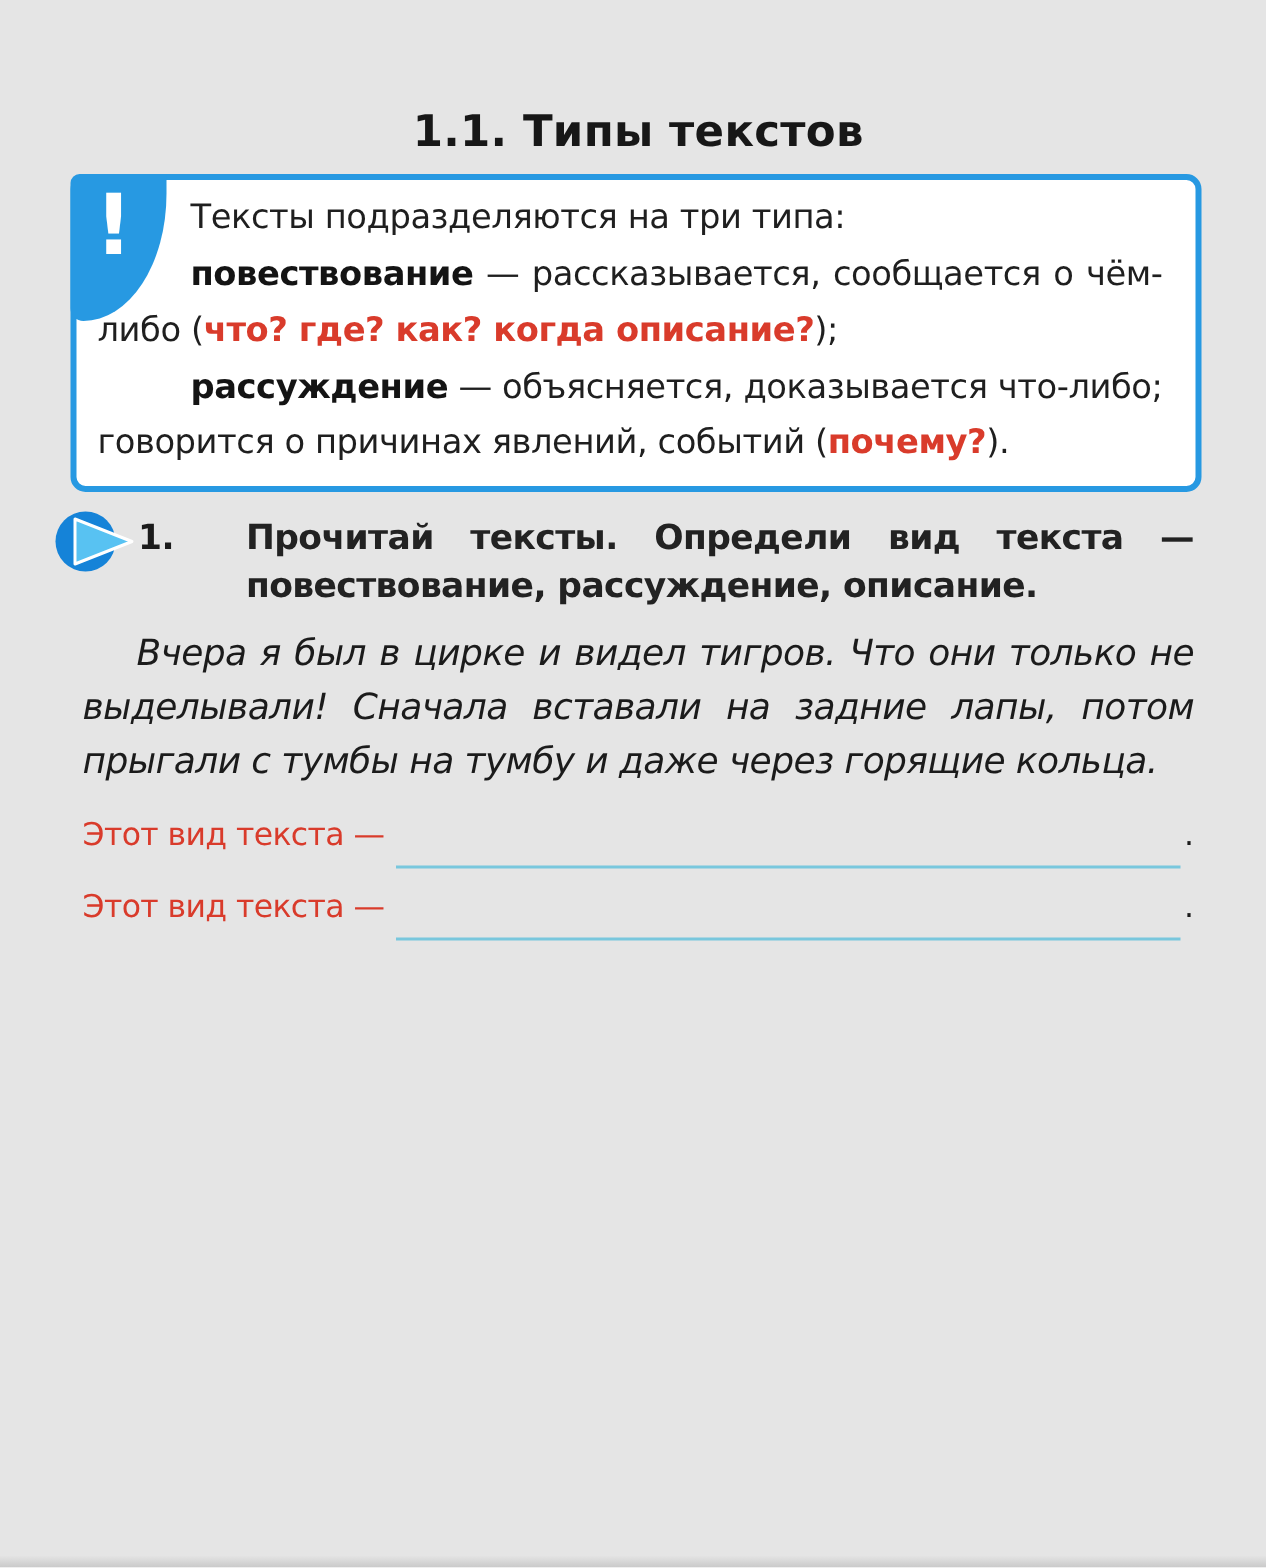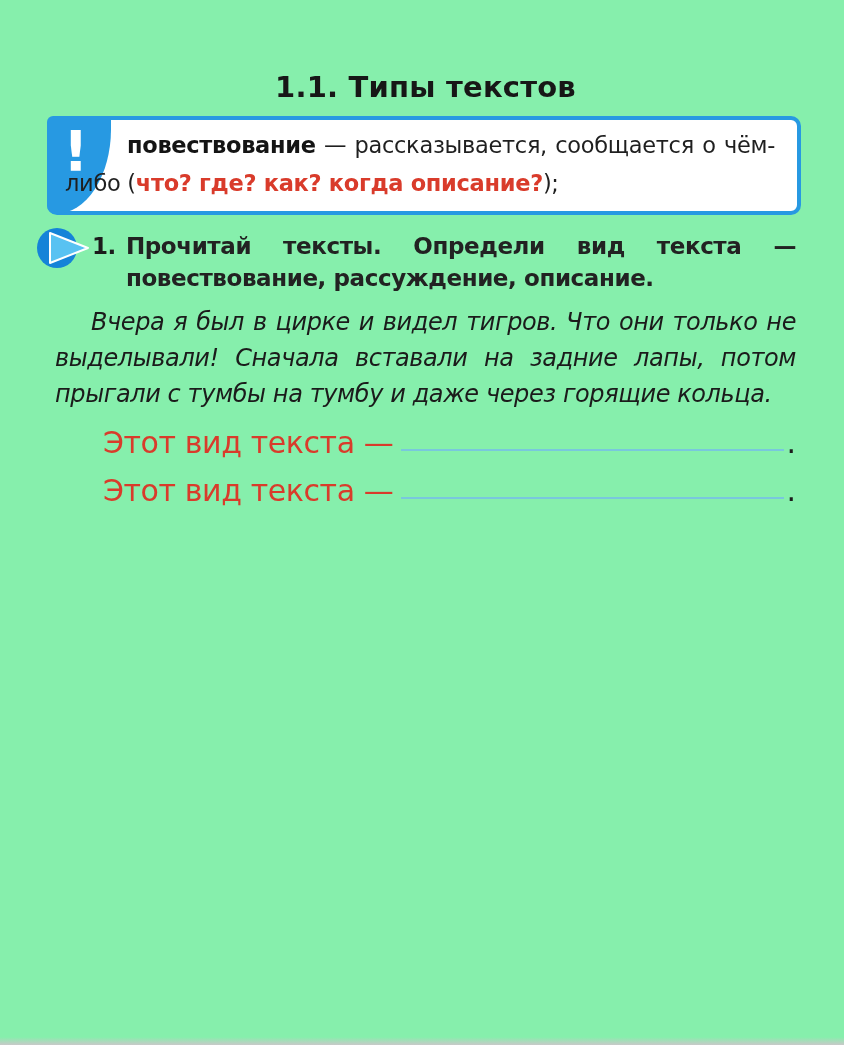--- a/index.html
+++ b/index.html
@@ -9,7 +9,7 @@
     height: 1045px;
     box-sizing: border-box;
     padding: 0 48px 0 55px;
-    background: #86efac;
+    background: #e5e5e5;
     font-family: "DejaVu Sans", sans-serif;
     color: #1b1b1b;
     overflow: hidden;

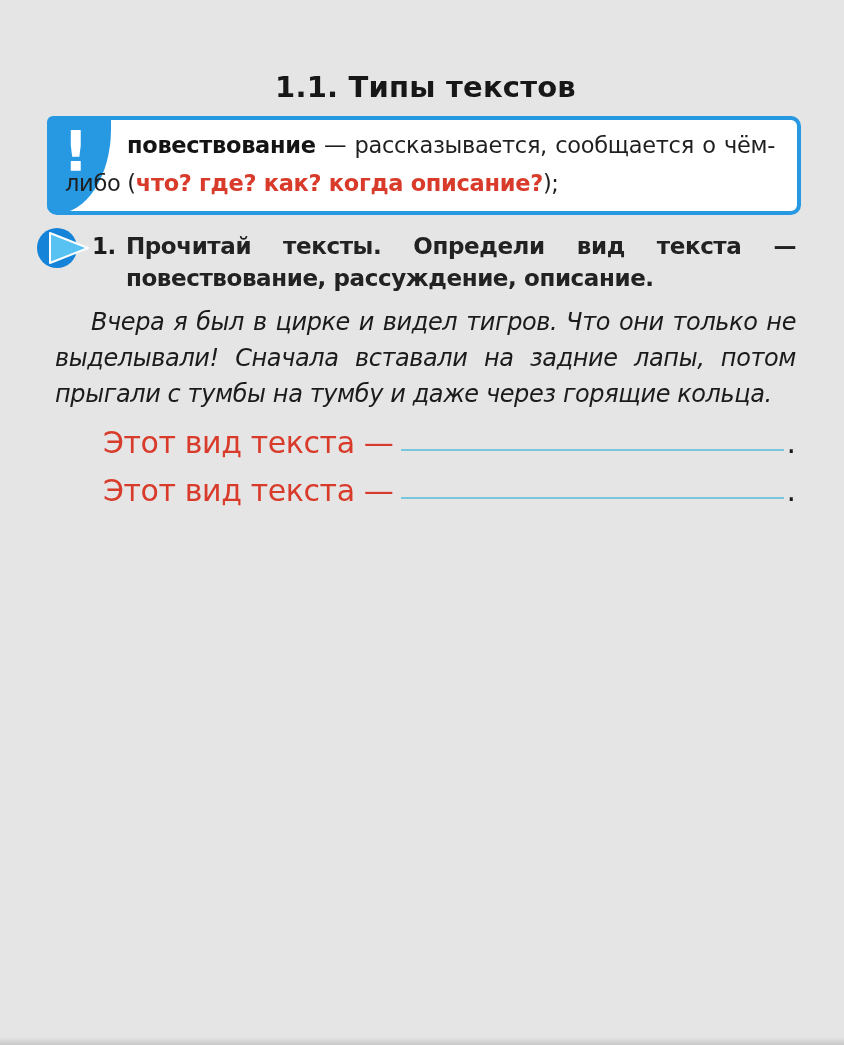--- a/index.html
+++ b/index.html
@@ -144,6 +144,7 @@
       <span>!</span>
     </div>
     <div class="info-content">
+        <p class="box-para"><span class="seg-normal">Тексты подразделяются на три типа:</span></p>
         <p class="box-para"><span class="seg-bold">повествование</span><span class="seg-normal"> — рассказывается, сообщается о чём-ли­бо (</span><span class="seg-red">что? где? как? когда описание?</span><span class="seg-normal">);</span></p>
       </div>
   </div>

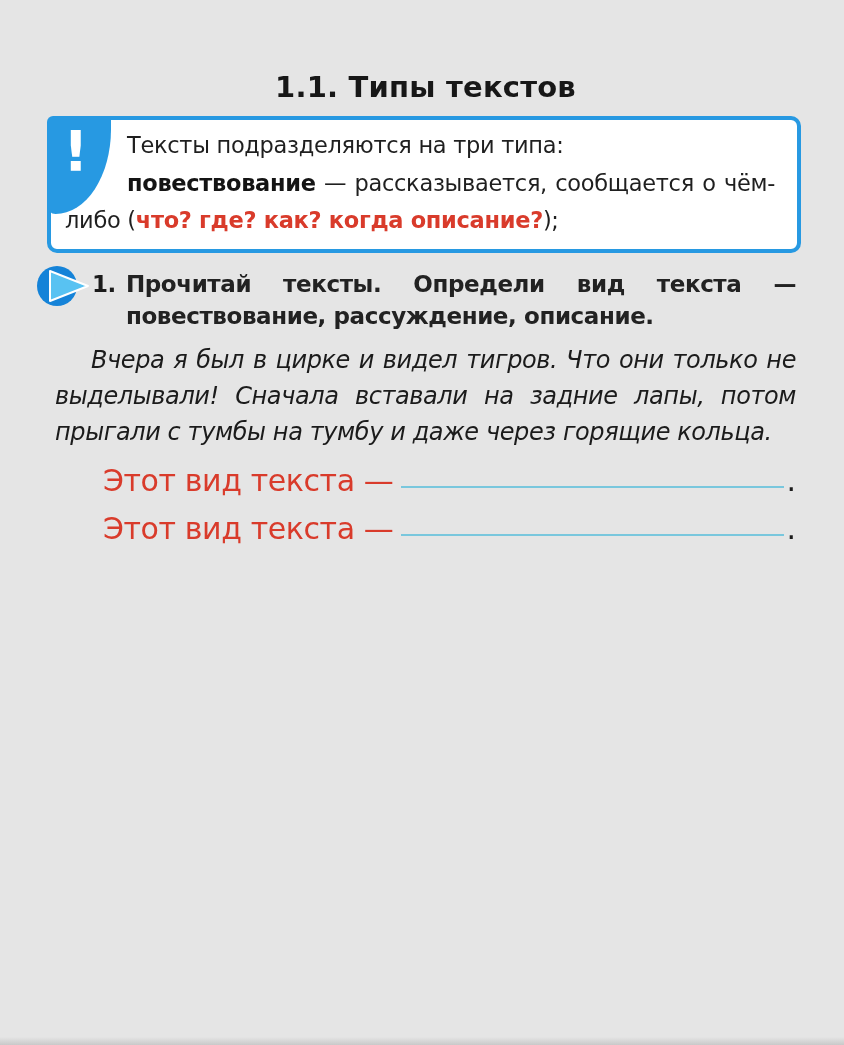--- a/index.html
+++ b/index.html
@@ -146,6 +146,7 @@
     <div class="info-content">
         <p class="box-para"><span class="seg-normal">Тексты подразделяются на три типа:</span></p>
         <p class="box-para"><span class="seg-bold">повествование</span><span class="seg-normal"> — рассказывается, сообщается о чём-ли­бо (</span><span class="seg-red">что? где? как? когда описание?</span><span class="seg-normal">);</span></p>
+        <p class="box-para"><span class="seg-bold">рассуждение</span><span class="seg-normal"> — объясняется, доказывается что-либо; го­ворится о причинах явлений, событий (</span><span class="seg-red">почему?</span><span class="seg-normal">).</span></p>
       </div>
   </div>
 

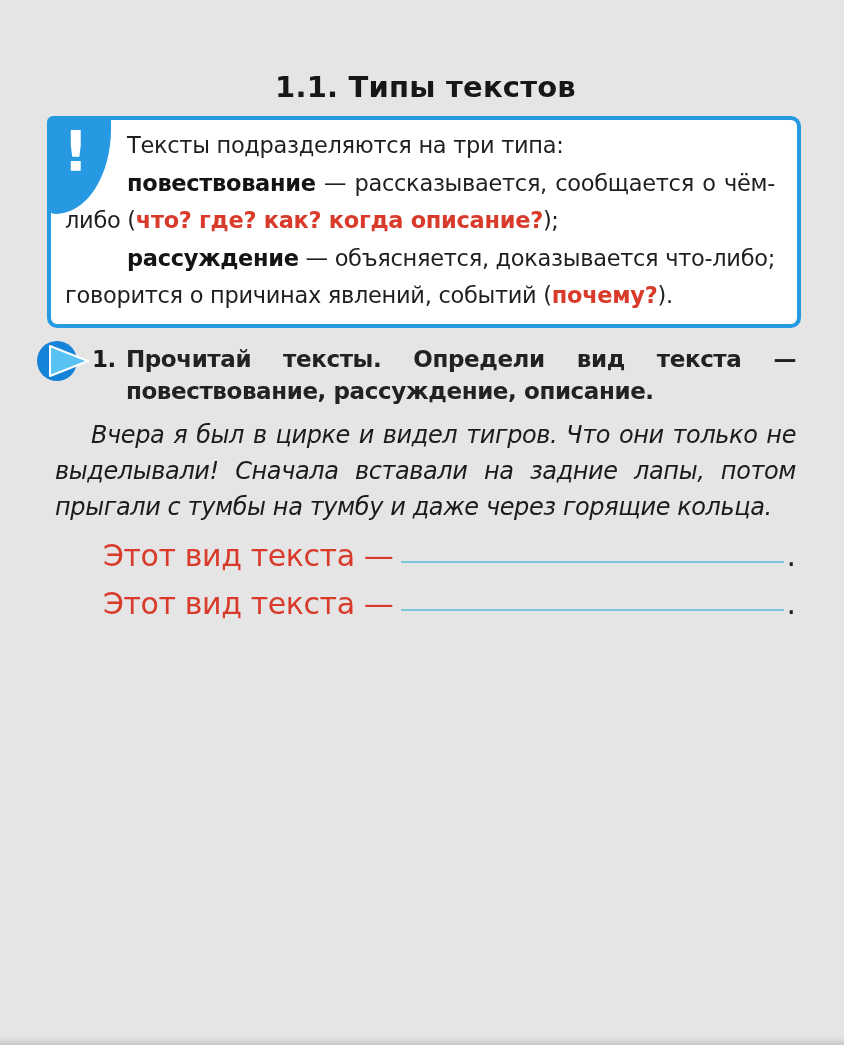--- a/index.html
+++ b/index.html
@@ -96,6 +96,7 @@
     letter-spacing: -0.4px;
     text-align: justify;
     color: #222;
+    margin-left: 38px;
   }
   
   .body-para {

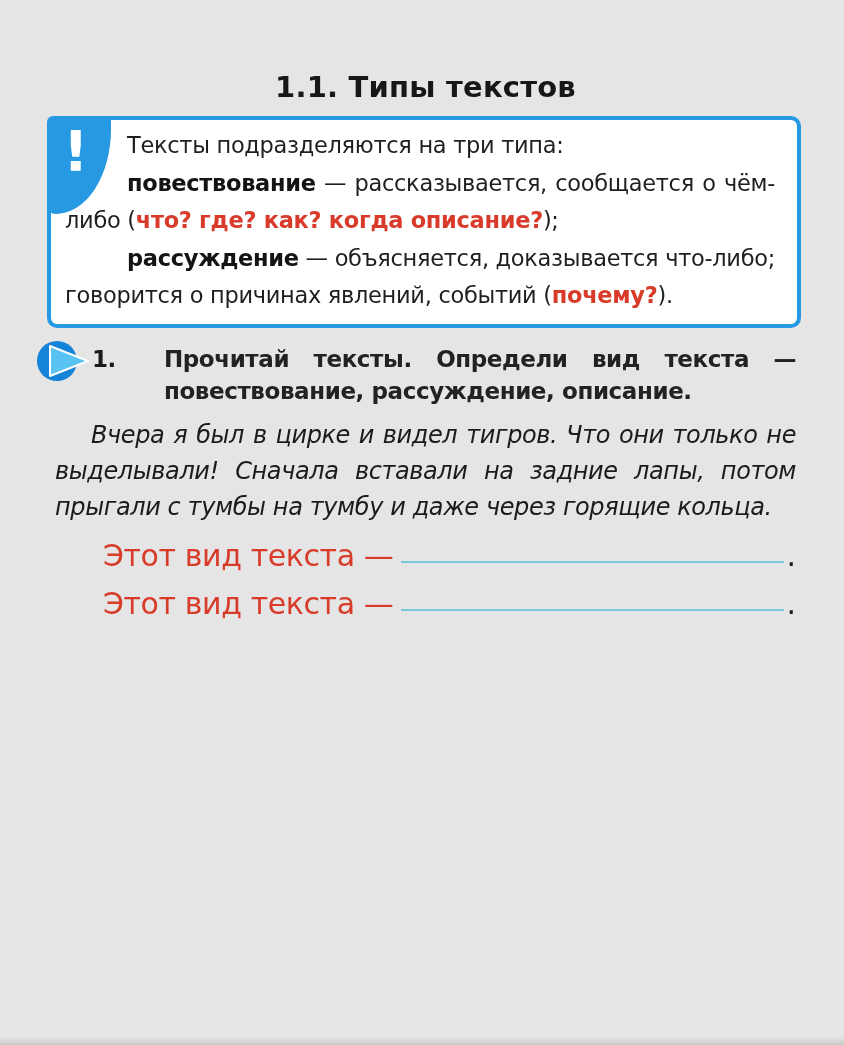--- a/index.html
+++ b/index.html
@@ -113,11 +113,10 @@
   
   .answer-line {
     display: flex;
-    align-items: center;
+    align-items: flex-end;
     margin-top: 14px;
-    font-size: 30px;
+    font-size: 21px;
     line-height: 34px;
-    margin-left: 48px;
   }
   .ans-label {
     color: #d93b2b;

